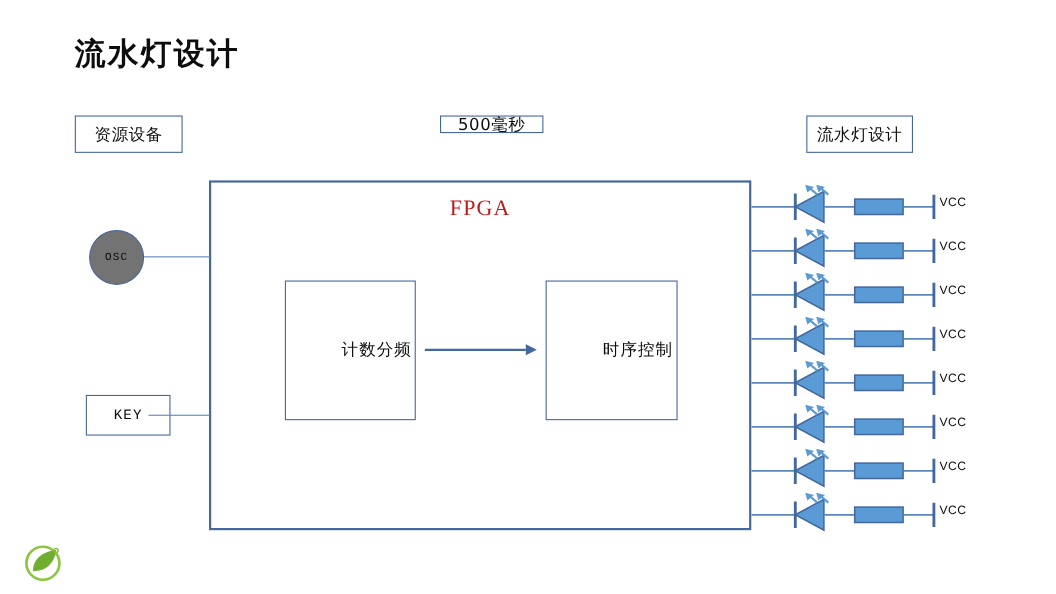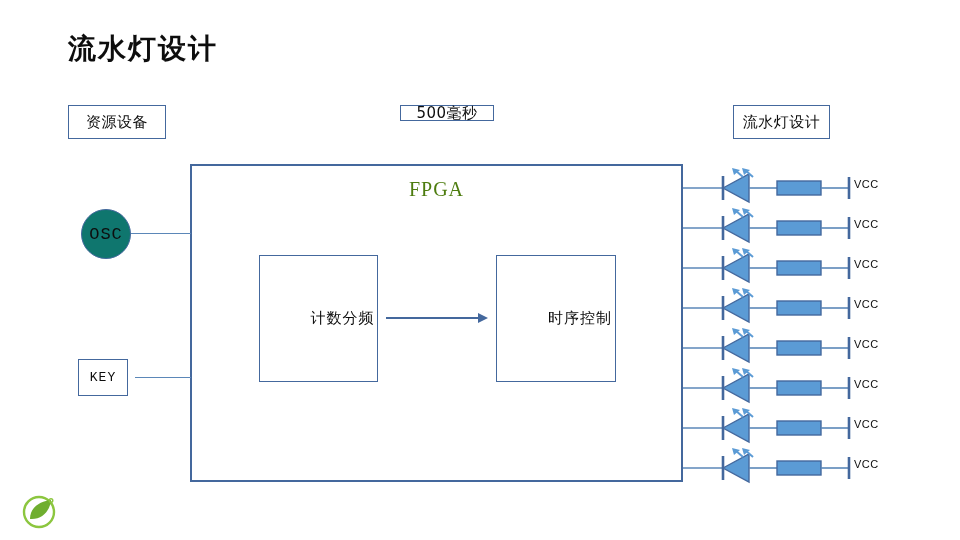--- a/index.html
+++ b/index.html
@@ -40,7 +40,7 @@
     position:absolute;left:190px;top:178px;width:493px;
     text-align:center;
     font-family:"Liberation Serif","DejaVu Serif",serif;
-    font-size:20px;color:#4d7c0f;letter-spacing:1px;
+    font-size:20px;color:#b91c1c;letter-spacing:1px;
   }
 
   

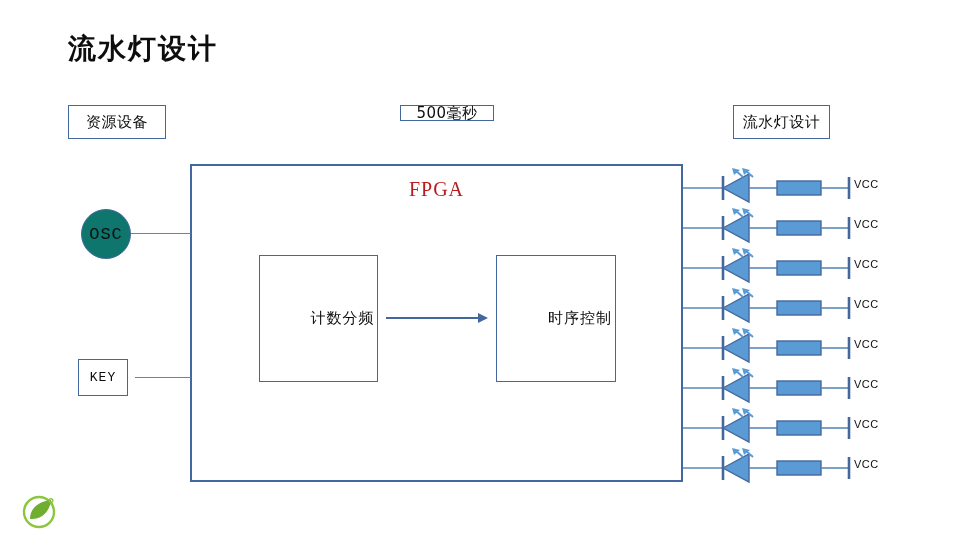--- a/index.html
+++ b/index.html
@@ -61,9 +61,9 @@
   .osc{
     position:absolute;left:81px;top:209px;width:50px;height:50px;
     box-sizing:border-box;border:1.6px solid #44689d;border-radius:50%;
-    background:#0f766e;display:flex;align-items:center;justify-content:center;
+    background:#737373;display:flex;align-items:center;justify-content:center;
     font-family:"Liberation Mono","DejaVu Sans Mono",monospace;
-    font-size:17px;color:#0d0d0d;letter-spacing:1px;
+    font-size:10px;color:#0d0d0d;letter-spacing:1px;
   }
   .key{
     position:absolute;left:78px;top:359px;width:50px;height:37px;

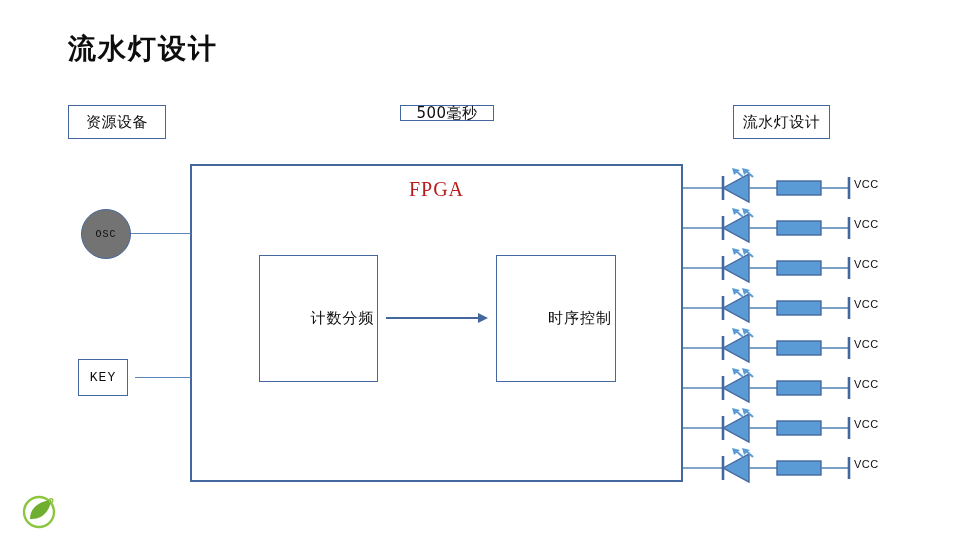--- a/index.html
+++ b/index.html
@@ -66,7 +66,7 @@
     font-size:10px;color:#0d0d0d;letter-spacing:1px;
   }
   .key{
-    position:absolute;left:78px;top:359px;width:50px;height:37px;
+    position:absolute;left:78px;top:359px;width:77px;height:37px;
     box-sizing:border-box;border:1.6px solid #44689d;background:#ffffff;
     display:flex;align-items:center;justify-content:center;
     font-family:"Liberation Mono","DejaVu Sans Mono",monospace;

